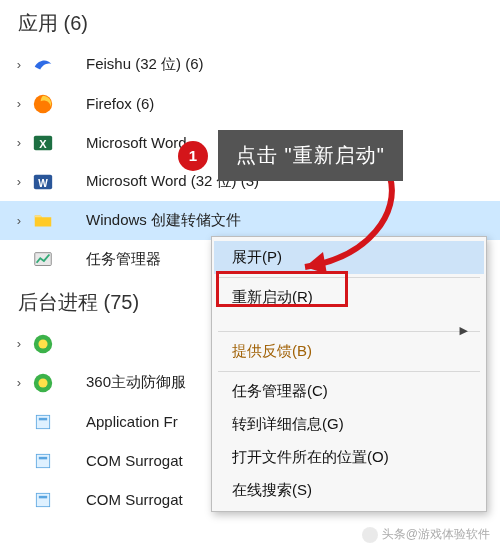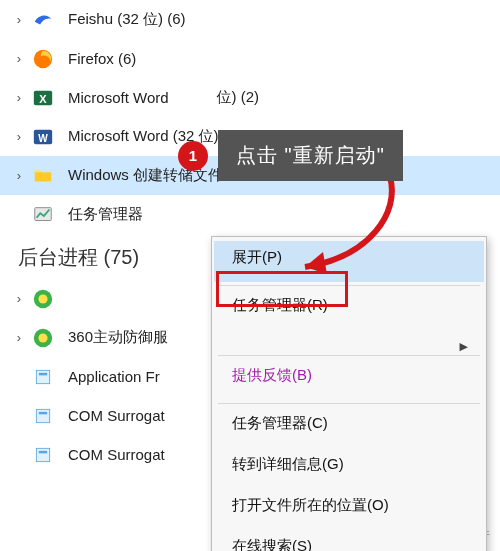--- a/index.html
+++ b/index.html
@@ -156,6 +156,7 @@
 <body>
 <div class="root">
 
+  <div class="section-header">应用 (6)</div>
 
   <div class="list">
 

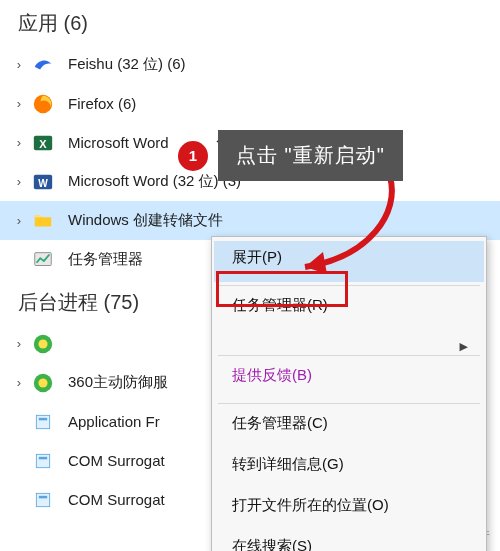--- a/index.html
+++ b/index.html
@@ -46,7 +46,7 @@
     align-items: center;
     justify-content: center;
   }
-  .row-label { white-space: nowrap; }
+  .row-label { white-space: nowrap; margin-left: 18px; }
 
   
   .context-menu {

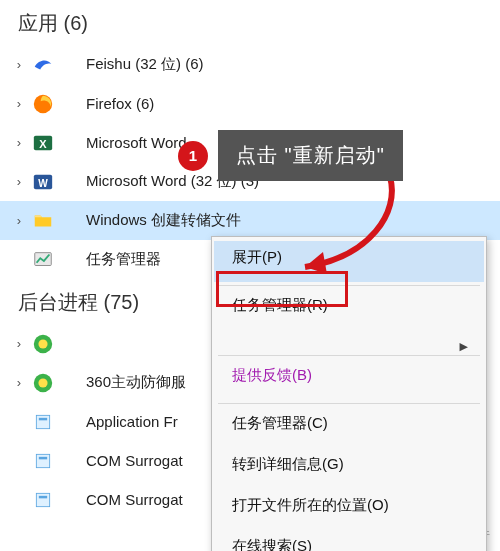--- a/index.html
+++ b/index.html
@@ -61,7 +61,7 @@
     z-index: 20;
   }
   .menu-item {
-    padding: 7px 16px 15px 18px;
+    padding: 7px 16px 7px 18px;
     font-size: 15px;
     color: #111;
     white-space: nowrap;

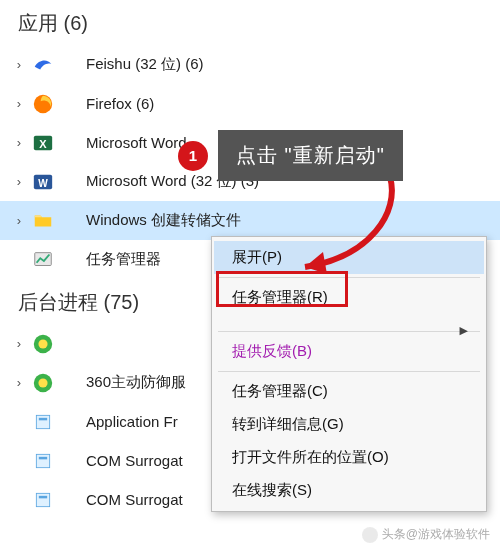--- a/index.html
+++ b/index.html
@@ -290,7 +290,7 @@
   <div class="context-menu">
     <div class="menu-item hover">展开(P)</div>
     <div class="menu-sep"></div>
-    <div class="menu-item">任务管理器(R)</div>
+    <div class="menu-item">重新启动(R)</div>
     <div class="menu-item">
       <span class="arrow">▶</span>
     </div>

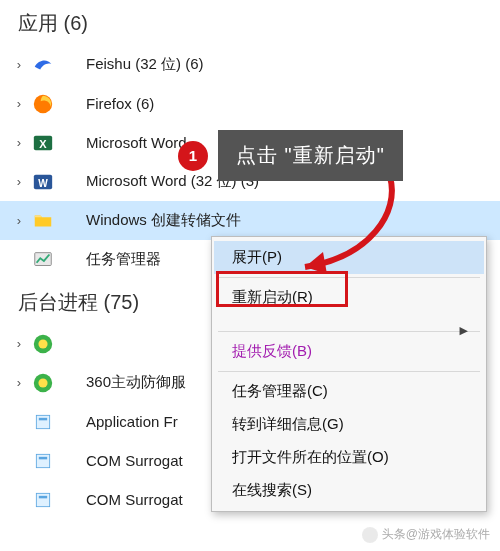--- a/index.html
+++ b/index.html
@@ -67,7 +67,7 @@
     white-space: nowrap;
   }
   .menu-item.hover { background: #cde3f8; }
-  .menu-item.disabled { color: #a21caf; }
+  .menu-item.disabled { color: #a16207; }
   .menu-sep {
     height: 1px;
     background: #d8d8d8;

